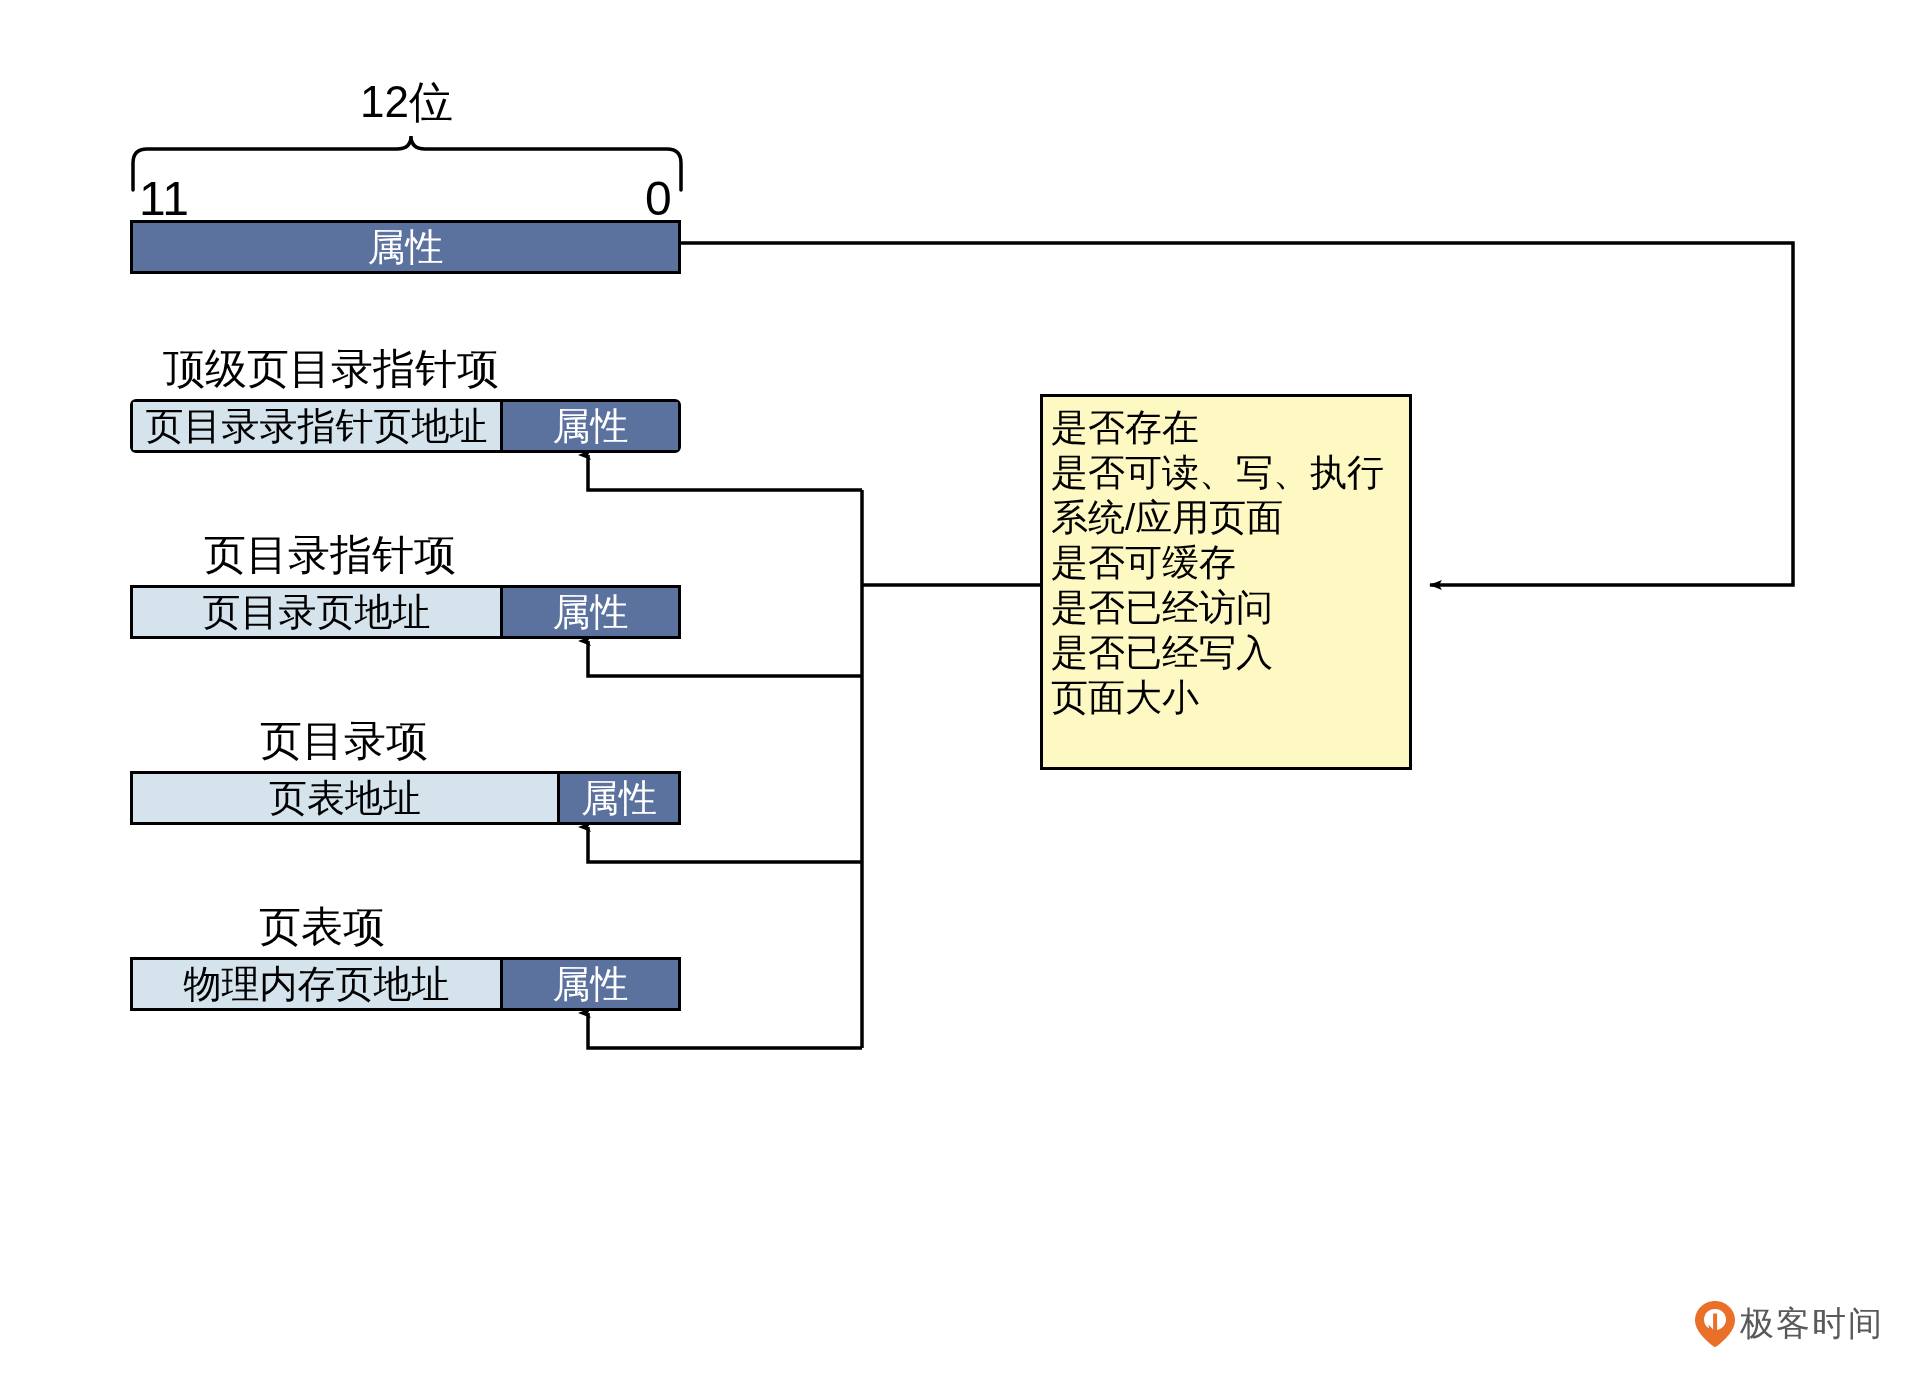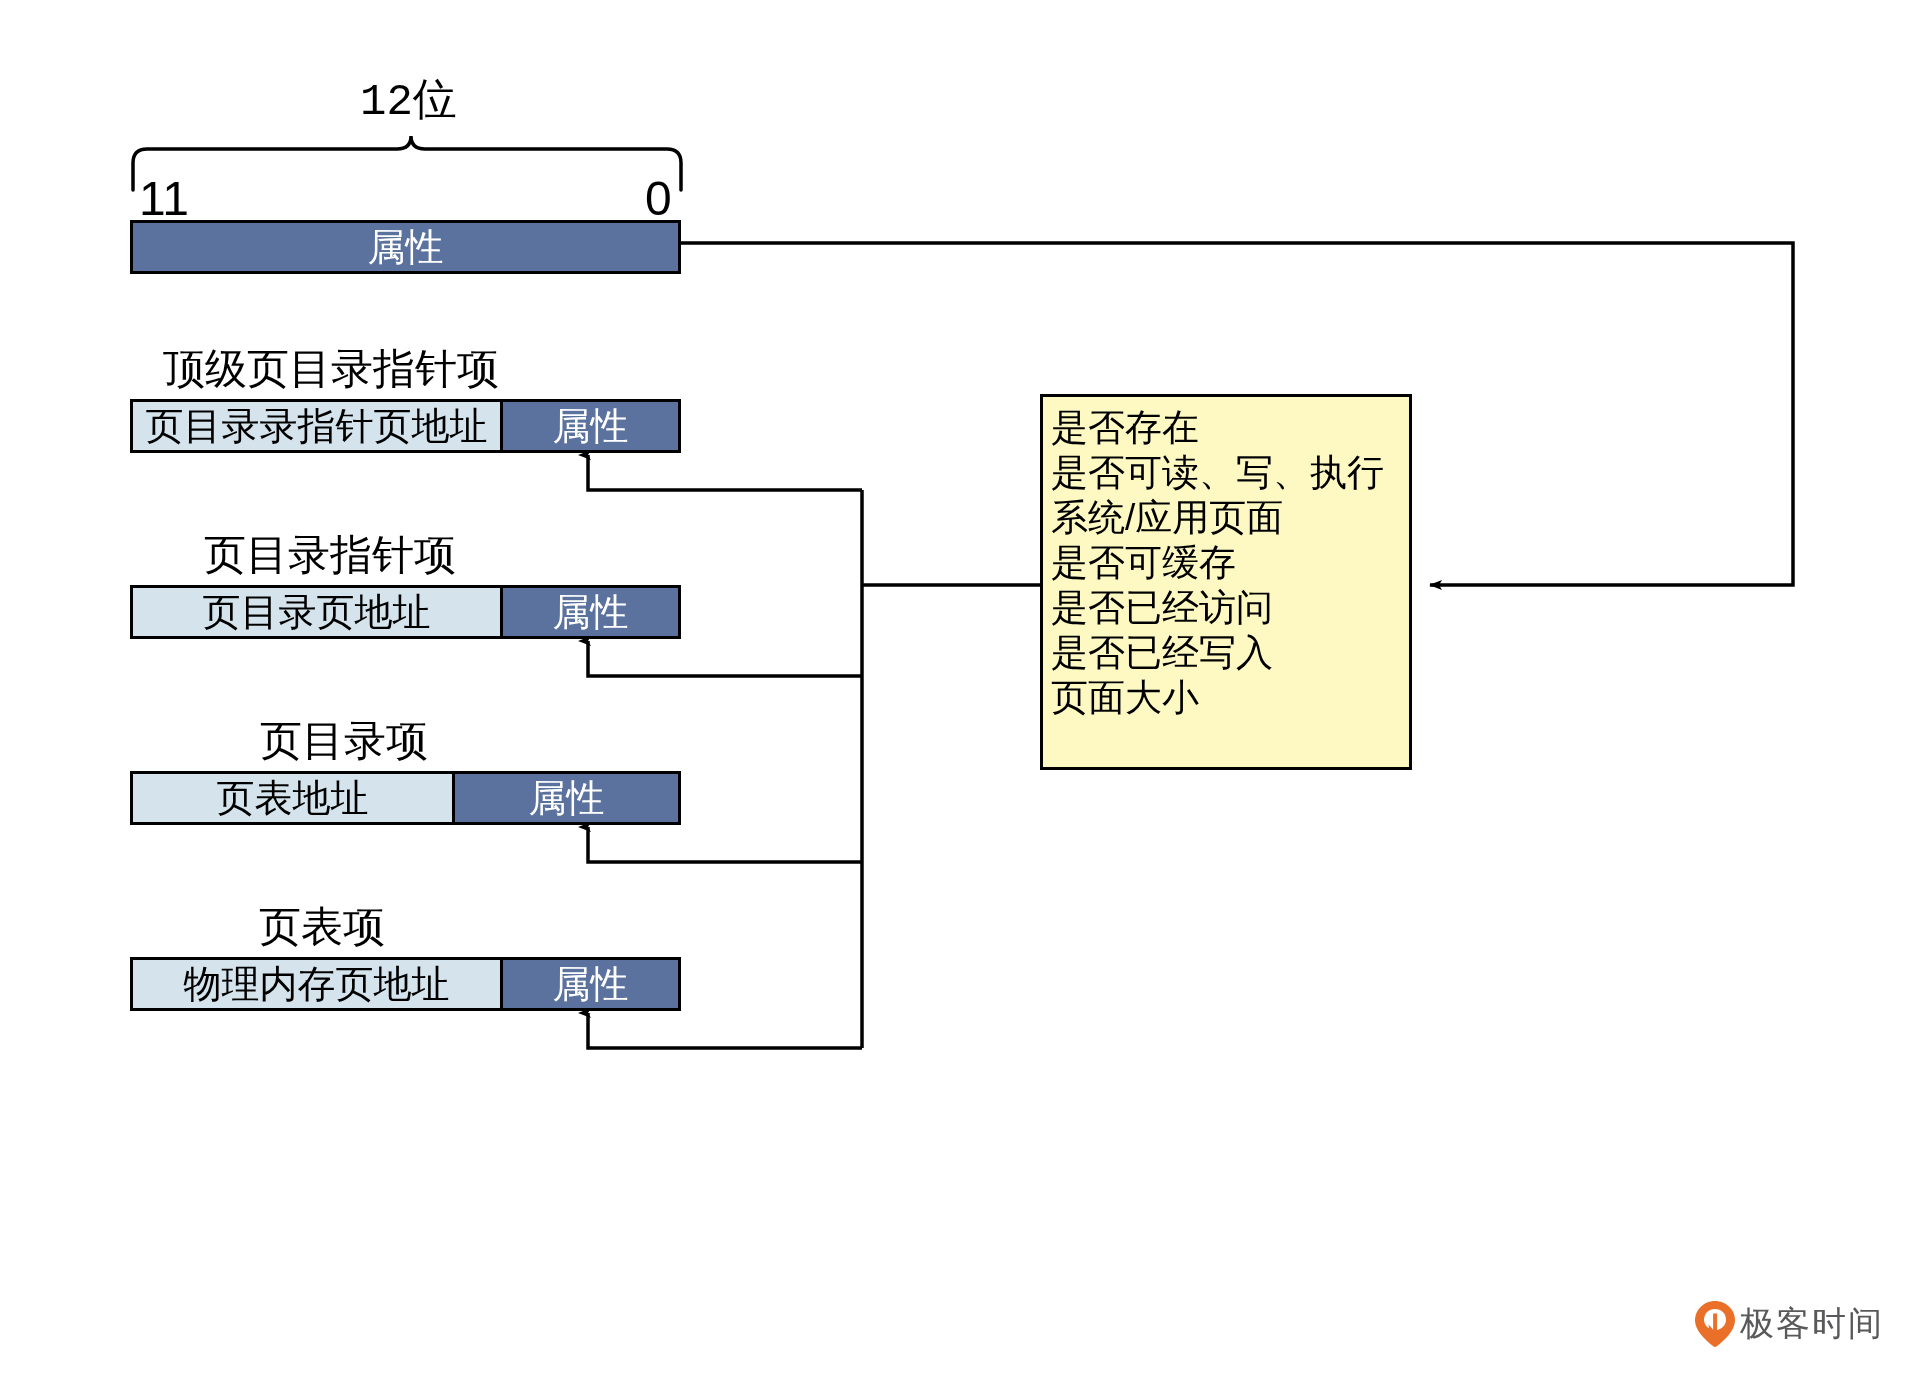--- a/index.html
+++ b/index.html
@@ -20,7 +20,7 @@
     font-size:48px;color:#000000;line-height:1;white-space:nowrap;
   }
   .widthlabel{
-    font-size:44px;color:#000;line-height:1;white-space:nowrap;font-family:Liberation Mono, monospace;
+    font-size:44px;color:#000;line-height:1;white-space:nowrap;
   }
 
   

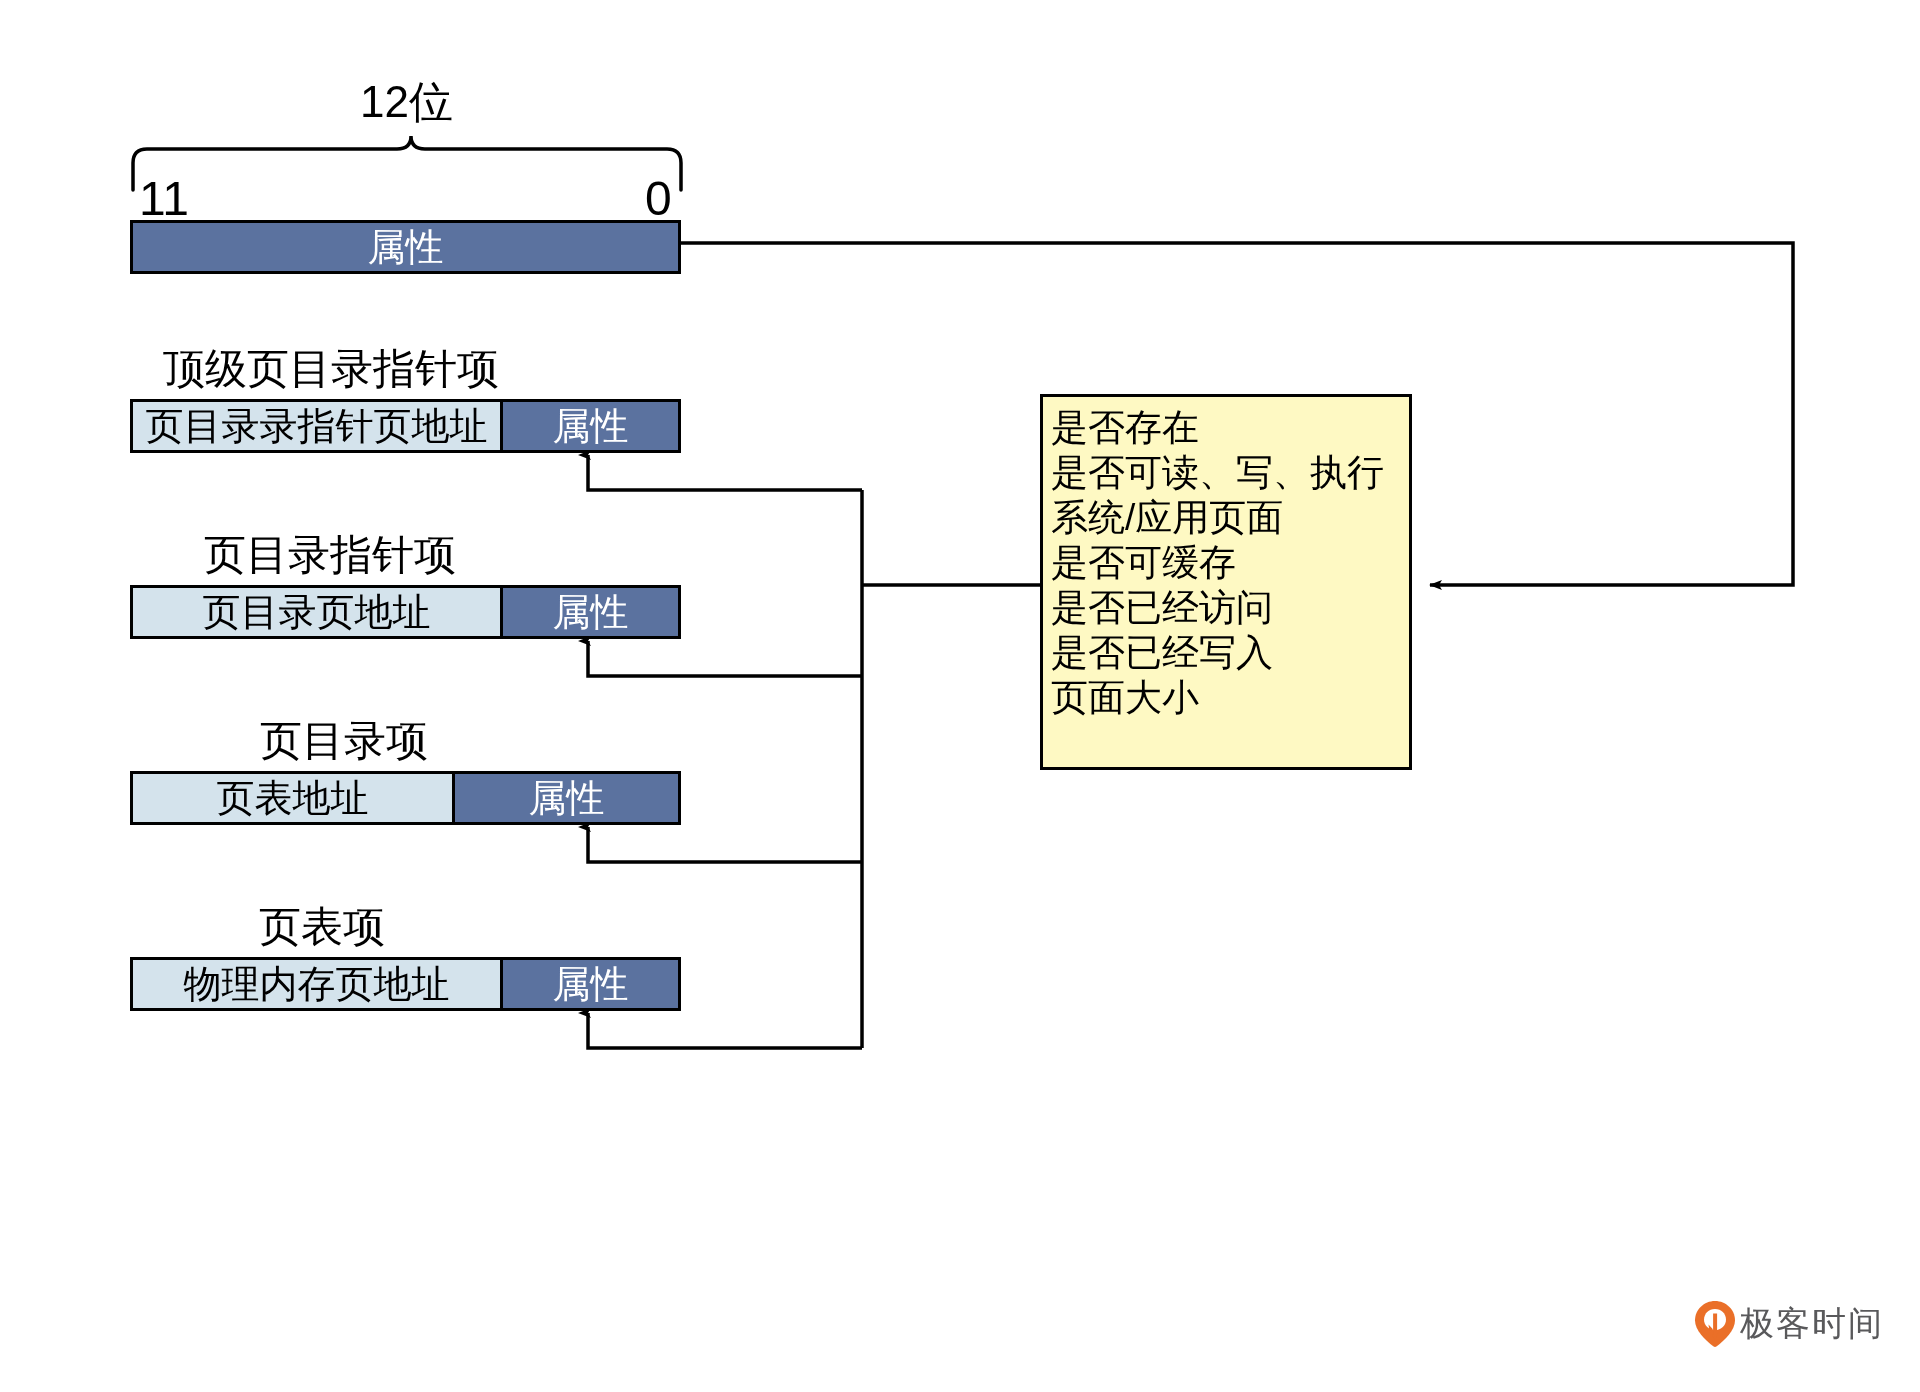--- a/index.html
+++ b/index.html
@@ -132,7 +132,7 @@
   </div>
 
   <div class="entry-title" style="left:163px;top:348px;">顶级页目录指针项</div>
-  <div class="bar" style="left:130px;top:399px;width:551px;">
+  <div class="bar" style="left:130px;top:399px;width:551px;border-radius:6px;">
     <div class="seg addr" style="width:370px;">页目录录指针页地址</div>
     <div class="seg attr" style="flex:1 1 auto;">属性</div>
   </div>

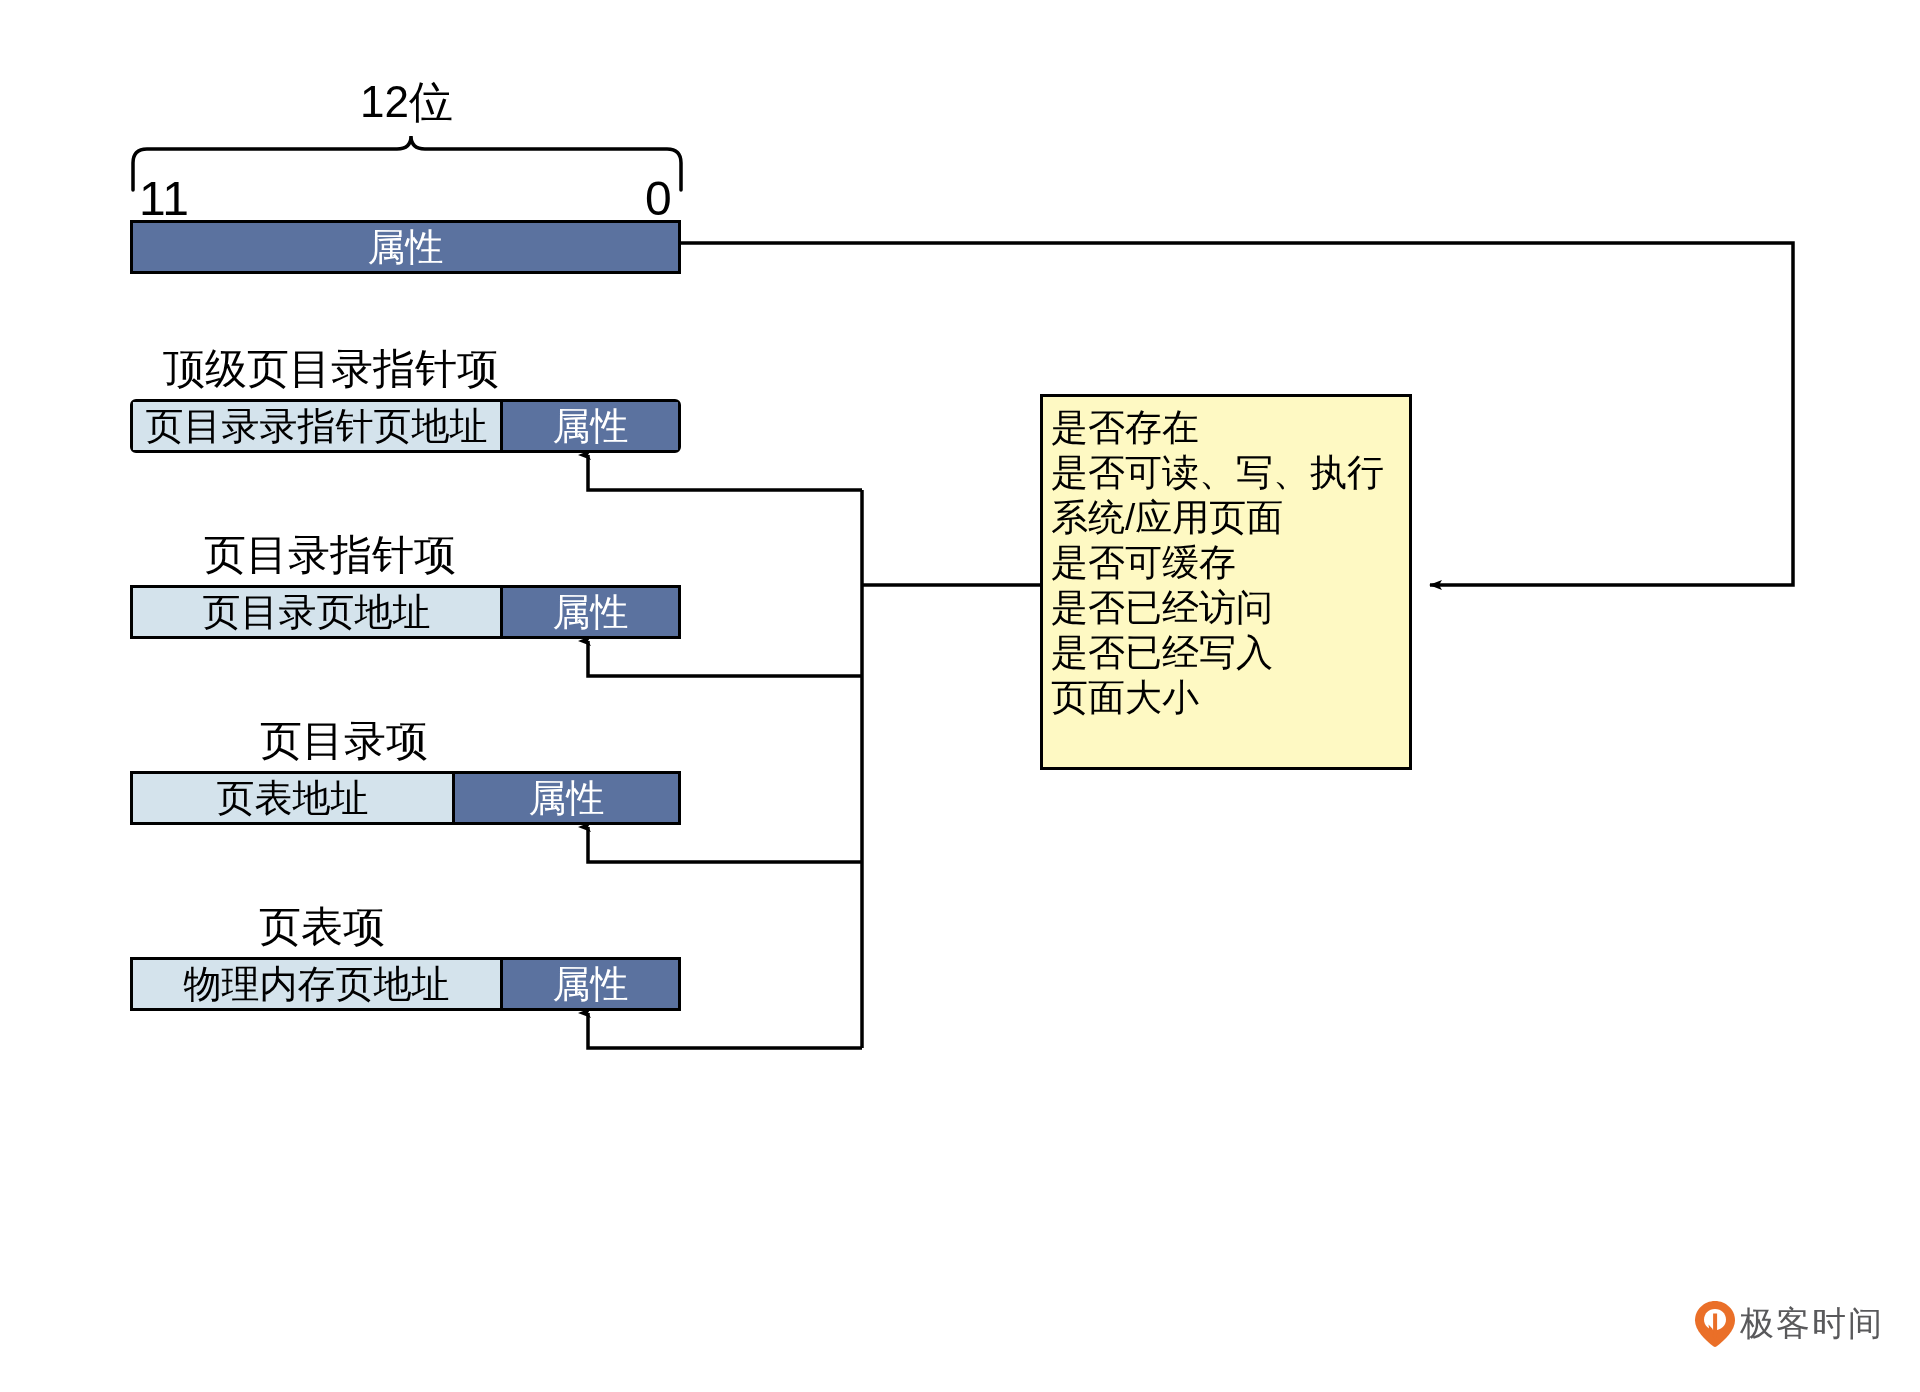--- a/index.html
+++ b/index.html
@@ -145,7 +145,7 @@
 
   <div class="entry-title" style="left:260px;top:720px;">页目录项</div>
   <div class="bar" style="left:130px;top:771px;width:551px;">
-    <div class="seg addr" style="width:322px;">页表地址</div>
+    <div class="seg addr" style="width:427px;">页表地址</div>
     <div class="seg attr" style="flex:1 1 auto;">属性</div>
   </div>
 

